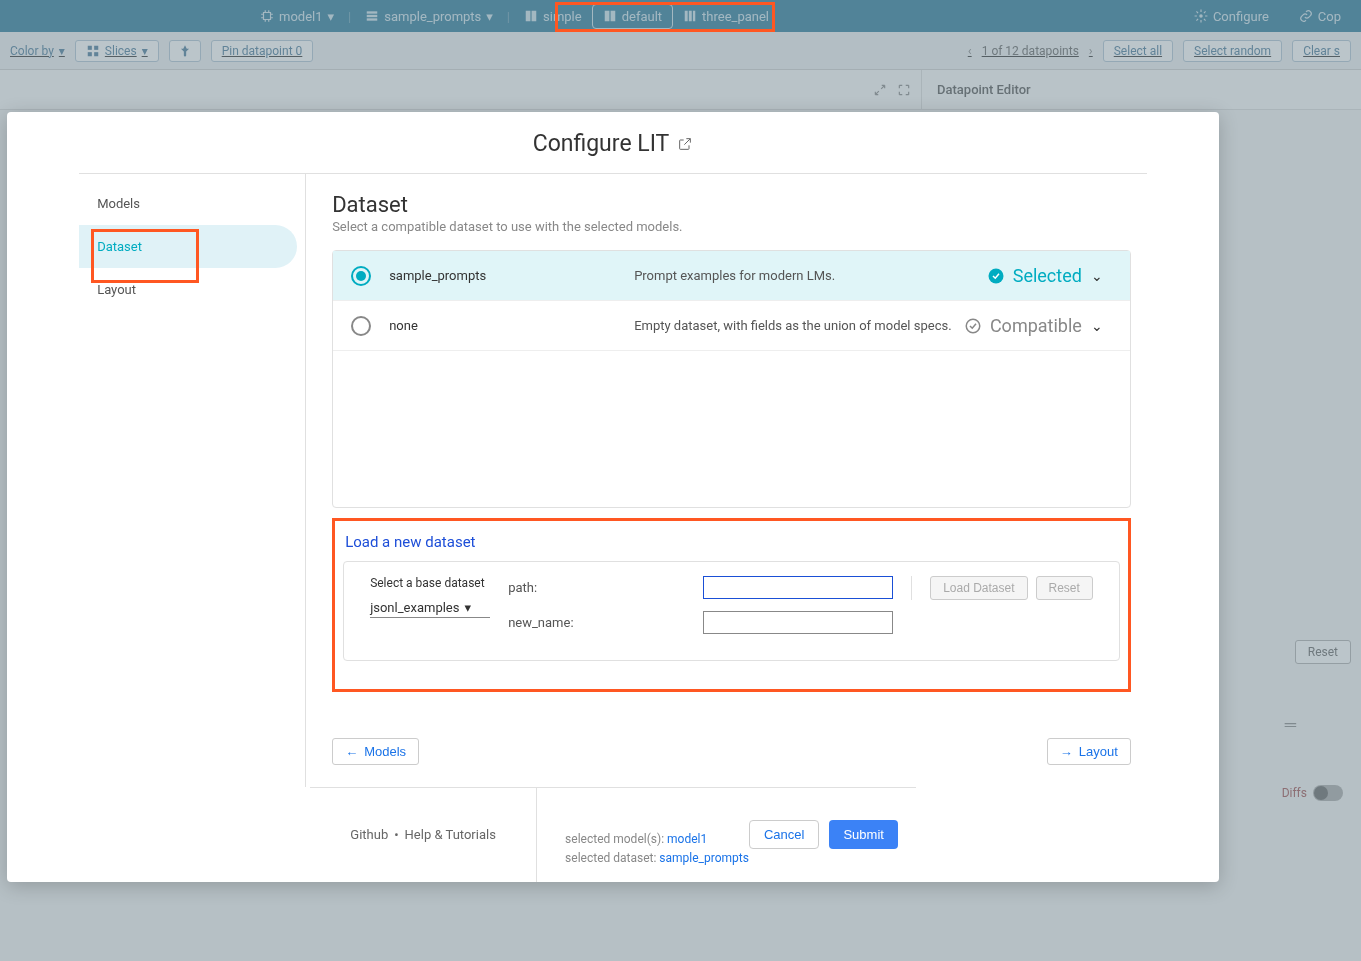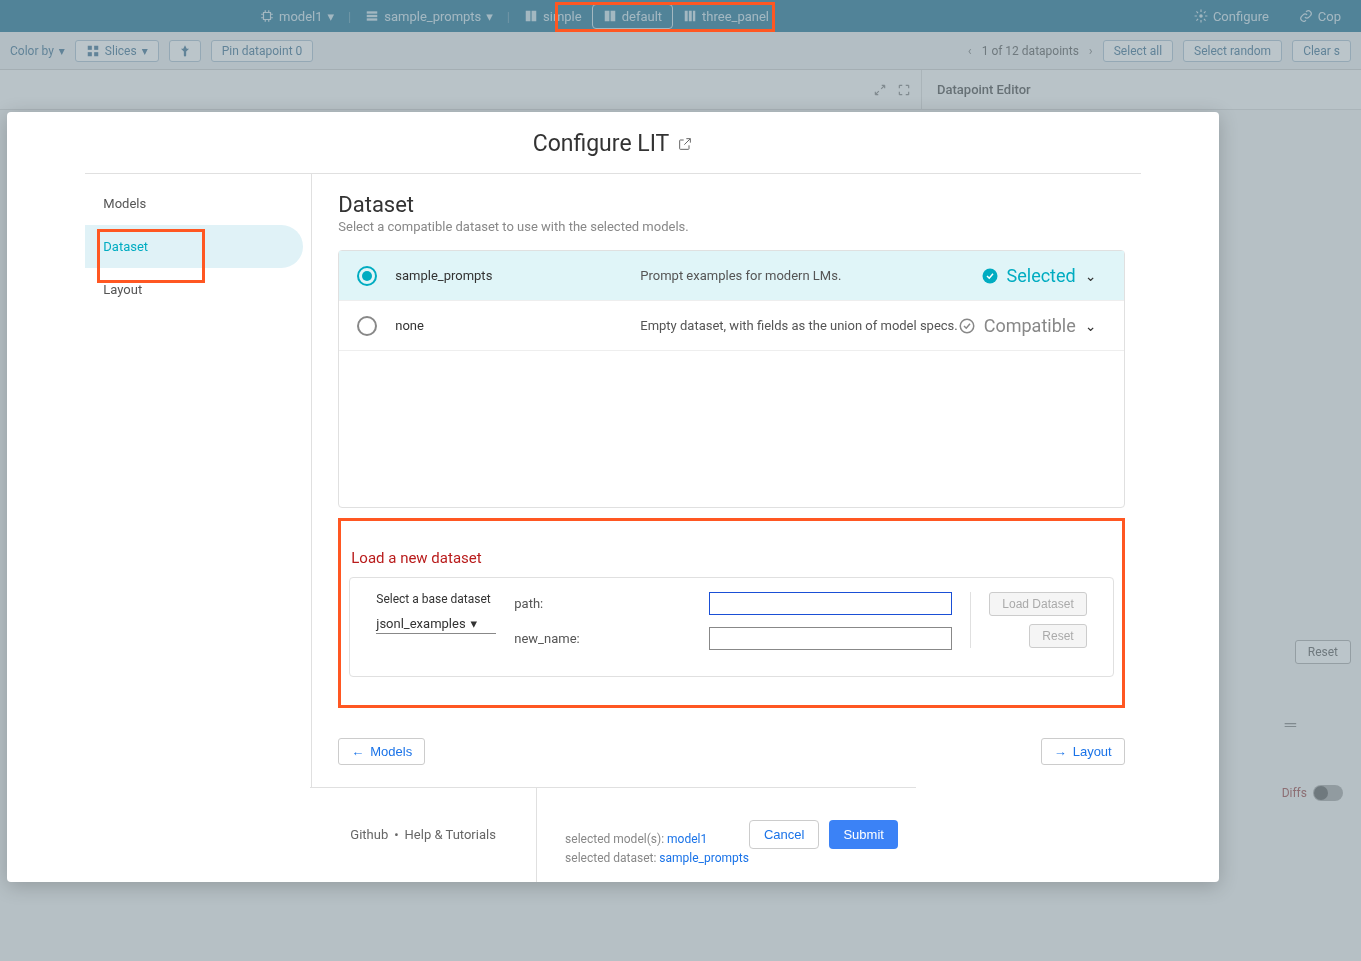--- a/index.html
+++ b/index.html
@@ -13,7 +13,7 @@
 .header-bar .right { margin-left: auto; display: flex; gap: 10px; }
 
 
-.toolbar { background: #eef1f3; height: 38px; display: flex; align-items: center; padding: 0 10px; gap: 10px; border-bottom: 1px solid #d0d0d0; }
+.toolbar { background: #eef1f3; height: 38px; display: flex; align-items: center; padding: 0 10px; gap: 10px; border-bottom: 1px solid #d0d0d0; text-decoration: underline; }
 .toolbar .tbtn { border: 1px solid #b0c4d4; background: #fff; color: #4a7a9a; padding: 3px 10px; border-radius: 3px; font-size: 12px; display: inline-flex; align-items: center; gap: 5px; cursor: pointer; }
 .toolbar .tright { margin-left: auto; display: flex; align-items: center; gap: 10px; }
 .toolbar .pager { color: #666; font-size: 12px; }

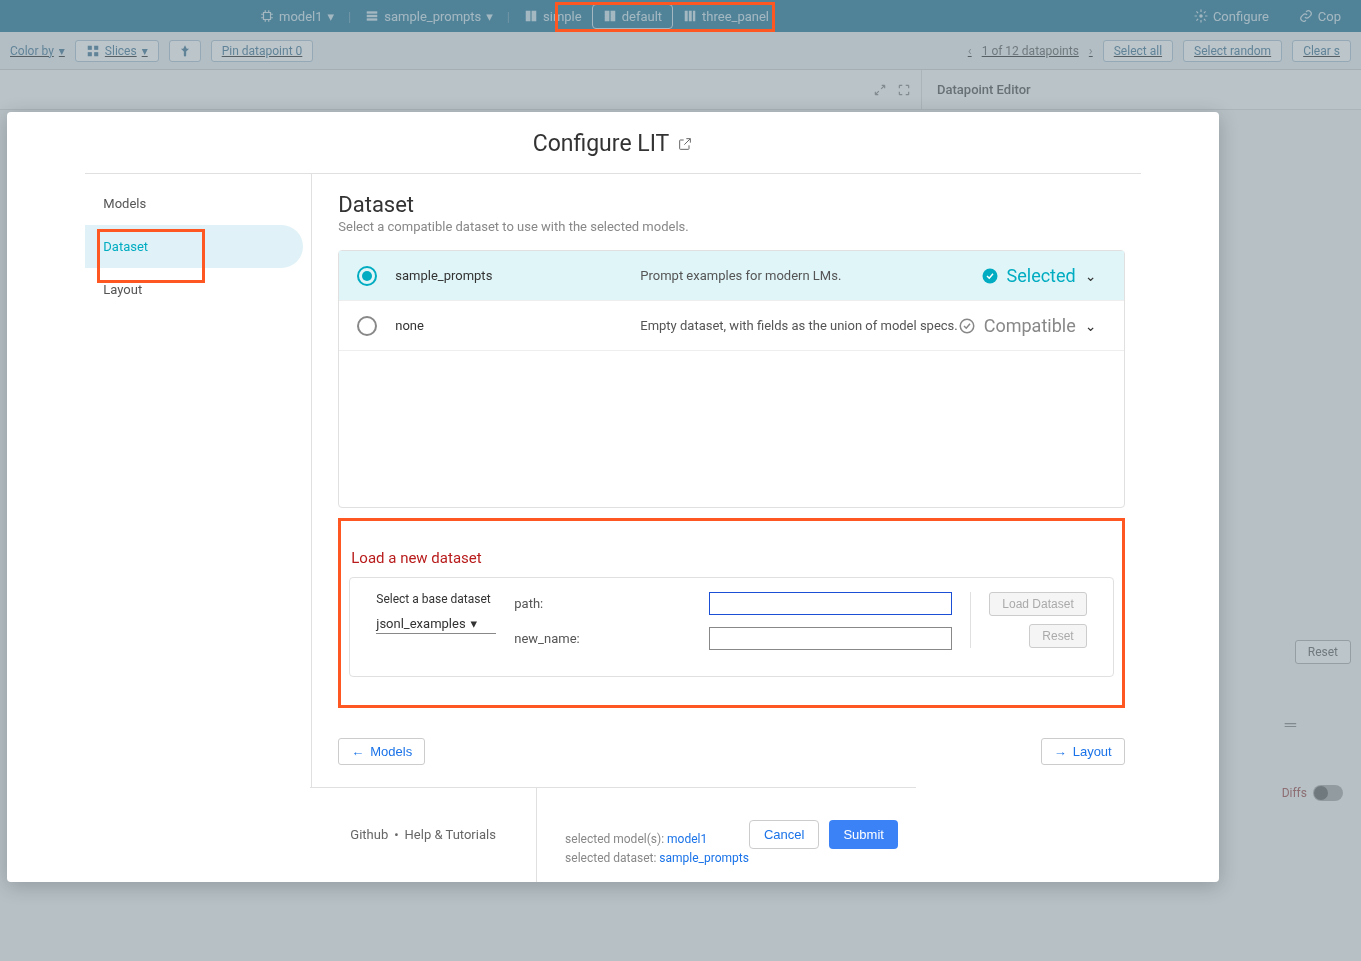--- a/index.html
+++ b/index.html
@@ -59,7 +59,7 @@
 
 
 .load-section { margin-top: 10px; border: 3px solid #ff5722; padding: 8px 8px 28px 8px; }
-.load-section h3 { font-size: 15px; font-weight: 400; color: #b91c1c; margin: 20px 0 10px 2px; }
+.load-section h3 { font-size: 15px; font-weight: 400; color: #1d4ed8; margin: 4px 0 10px 2px; }
 .load-box { border: 1px solid #e0e0e0; border-radius: 4px; padding: 14px 26px; display: flex; gap: 18px; align-items: flex-start; }
 .load-box .col1 { width: 120px; }
 .load-box .col1 .lbl { font-size: 12px; color: #333; margin-bottom: 8px; }

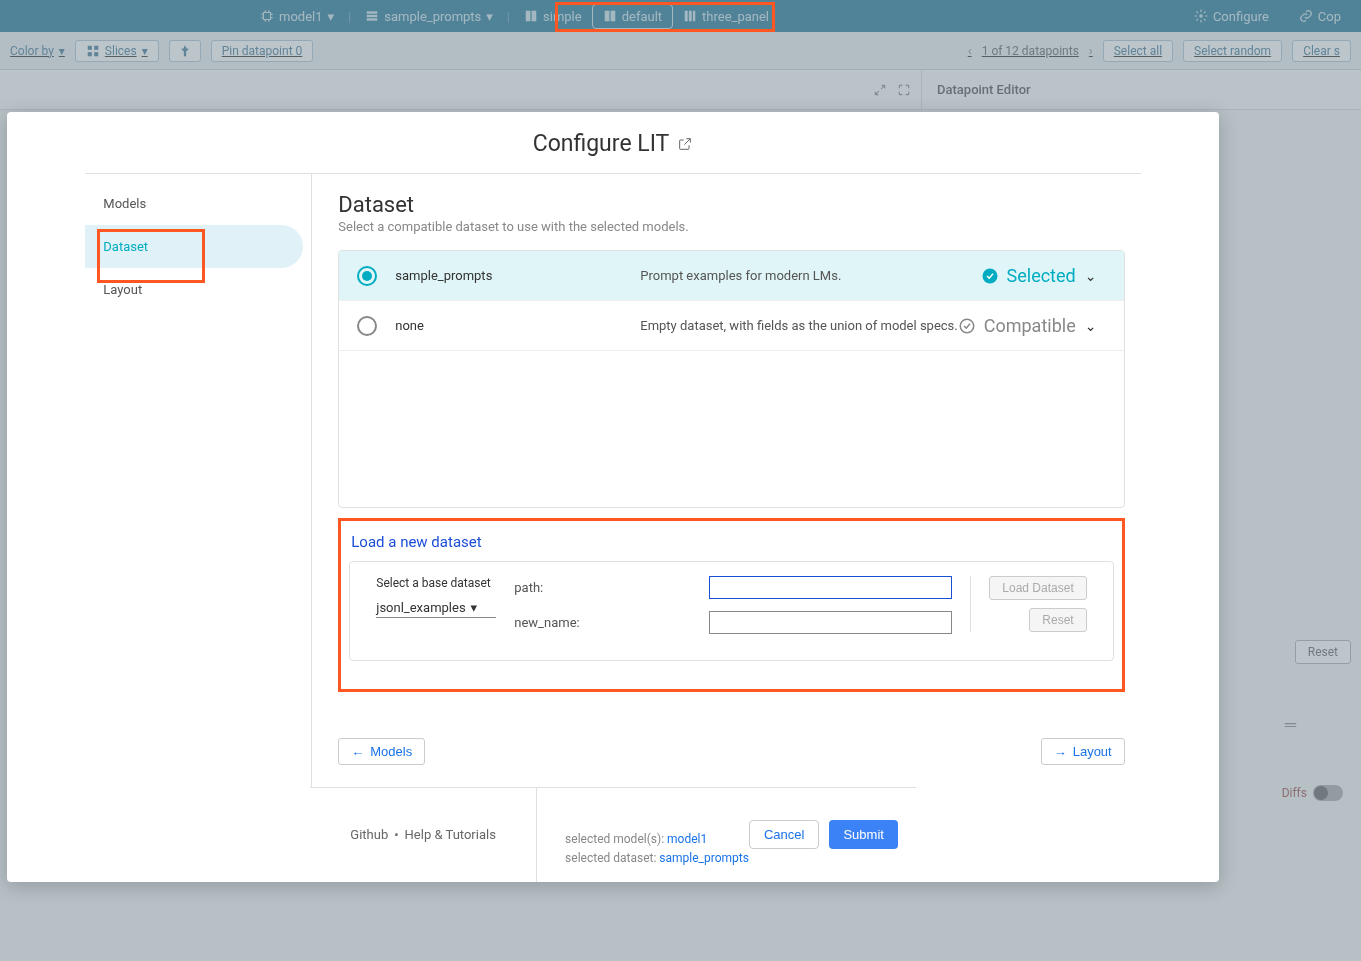--- a/index.html
+++ b/index.html
@@ -69,7 +69,7 @@
 .load-box .field-row label { width: 195px; font-size: 13px; color: #555; }
 .load-box .field-row input { flex: 1; max-width: 458px; border: 1px solid #888; padding: 3px 6px; font-size: 13px; }
 .load-box .field-row input.focused { border: 1.5px solid #1a4fd6; }
-.load-box .col3 { border-left: 1px solid #e0e0e0; padding-left: 18px; display: flex; flex-direction: column; gap: 8px; align-items: flex-end; }
+.load-box .col3 { border-left: 1px solid #e0e0e0; padding-left: 18px; display: flex; flex-direction: row; gap: 8px; align-items: flex-end; }
 .load-box .col3 button { padding: 4px 12px; border: 1px solid #ccc; background: #f5f5f5; color: #aaa; border-radius: 3px; font-size: 12px; }
 
 

